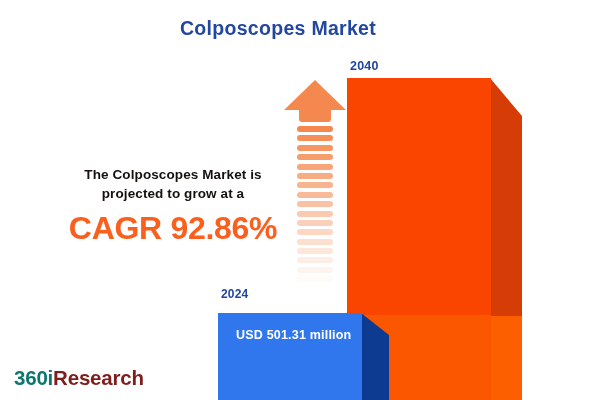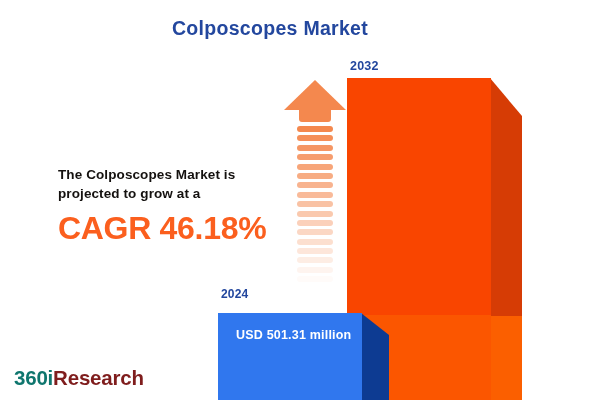--- a/index.html
+++ b/index.html
@@ -21,7 +21,7 @@
   
   .chart-title {
     position: absolute;
-    left: 0;
+    left: 8px;
     top: 17px;
     width: 540px;
     text-align: center;

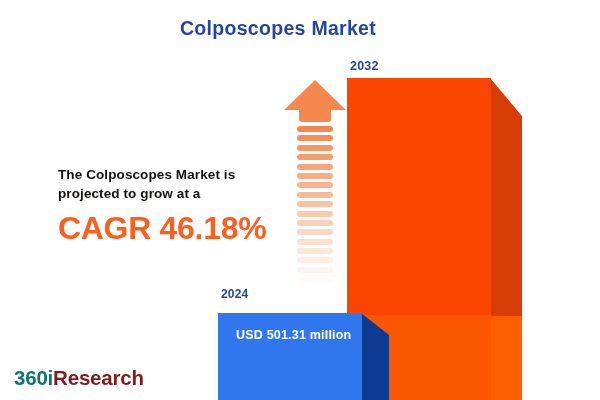--- a/index.html
+++ b/index.html
@@ -224,7 +224,7 @@
     <div class="bar-2032-right-fill"></div>
     <div class="bar-2032-front"></div>
     <div class="bar-2032-front-overlay"></div>
-    <div class="bar-2032-label-year">2032</div>
+    <div class="bar-2032-label-year">2040</div>
 
     <div class="bar-2024-side"></div>
     <div class="bar-2024-front"></div>

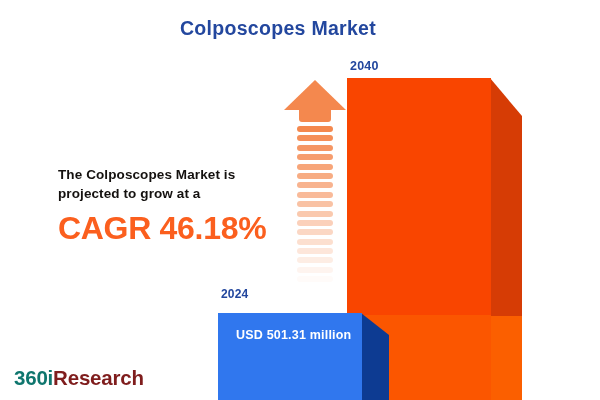--- a/index.html
+++ b/index.html
@@ -180,7 +180,7 @@
     left: 58px;
     top: 165px;
     width: 230px;
-    text-align: left;
+    text-align: center;
   }
   .cagr-lead {
     font-size: 13.5px;

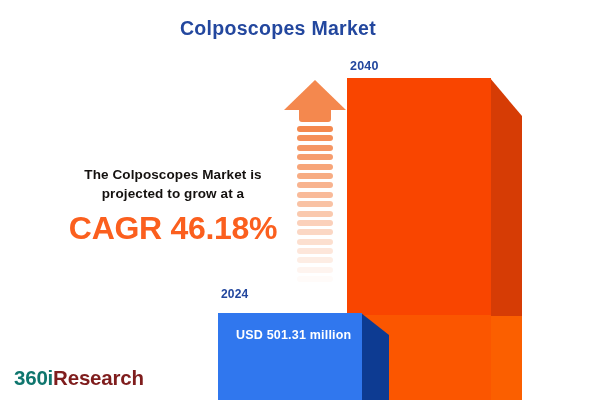--- a/index.html
+++ b/index.html
@@ -261,7 +261,7 @@
       <span>The Colposcopes Market is</span><br>
       <span>projected to grow at a</span>
     </div>
-    <div class="cagr-value">CAGR 46.18%</div>
+    <div class="cagr-value">CAGR 92.86%</div>
   </div>
 
   <div class="logo">

